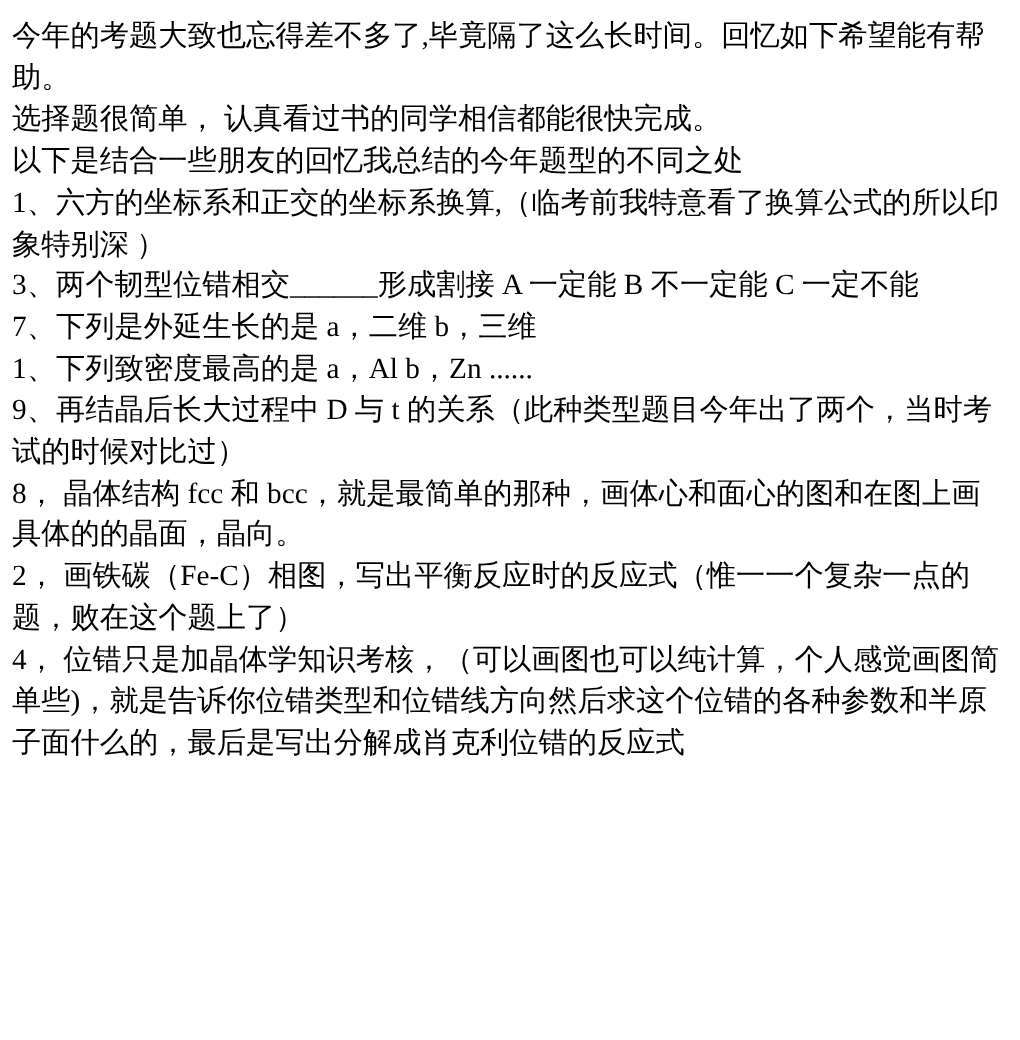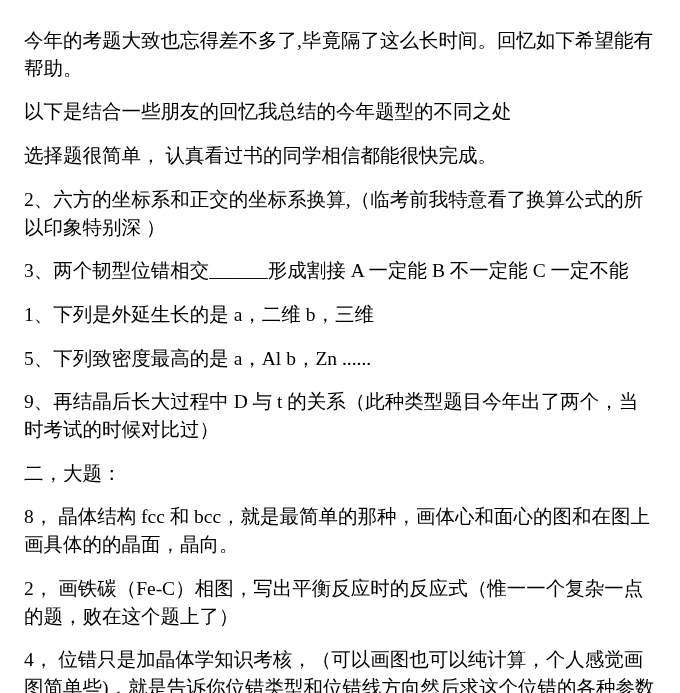--- a/index.html
+++ b/index.html
@@ -22,7 +22,7 @@
     line-height: 27.7px;
   }
   .doc p {
-    margin: 16px;
+    margin: 0;
     padding: 0;
     white-space: pre-wrap;
     text-align: left;

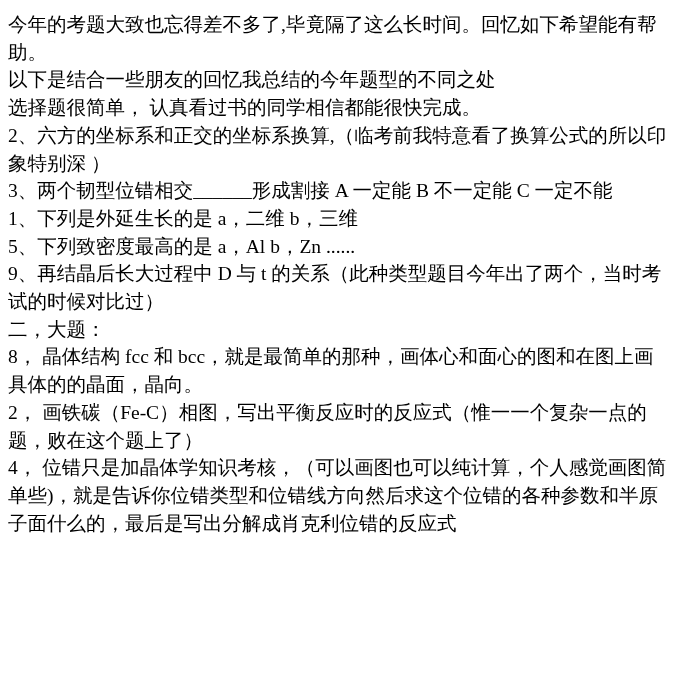--- a/index.html
+++ b/index.html
@@ -34,8 +34,8 @@
 <main class="doc">
 
   <p>今年的考题大致也忘得差不多了,毕竟隔了这么长时间。回忆如下希望能有帮助。</p>
+  <p>选择题很简单， 认真看过书的同学相信都能很快完成。</p>
   <p>以下是结合一些朋友的回忆我总结的今年题型的不同之处</p>
-  <p>选择题很简单， 认真看过书的同学相信都能很快完成。</p>
 
   <p>2、六方的坐标系和正交的坐标系换算,（临考前我特意看了换算公式的所以印象特别深 ）</p>
   <p>3、两个韧型位错相交______形成割接 A 一定能 B 不一定能 C 一定不能</p>

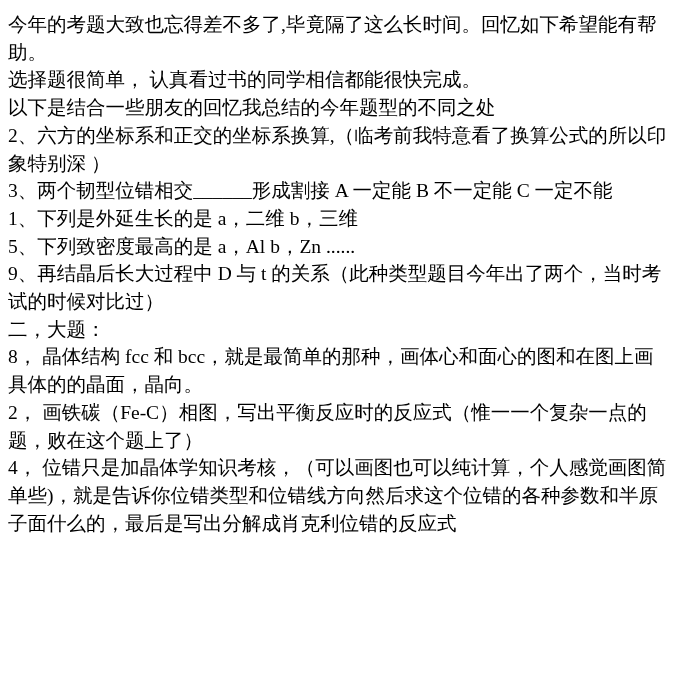--- a/index.html
+++ b/index.html
@@ -37,7 +37,7 @@
   <p>选择题很简单， 认真看过书的同学相信都能很快完成。</p>
   <p>以下是结合一些朋友的回忆我总结的今年题型的不同之处</p>
 
-  <p>2、六方的坐标系和正交的坐标系换算,（临考前我特意看了换算公式的所以印象特别深 ）</p>
+  <p>1、六方的坐标系和正交的坐标系换算,（临考前我特意看了换算公式的所以印象特别深 ）</p>
   <p>3、两个韧型位错相交______形成割接 A 一定能 B 不一定能 C 一定不能</p>
   <p>1、下列是外延生长的是 a，二维 b，三维</p>
   <p>5、下列致密度最高的是 a，Al b，Zn ......</p>

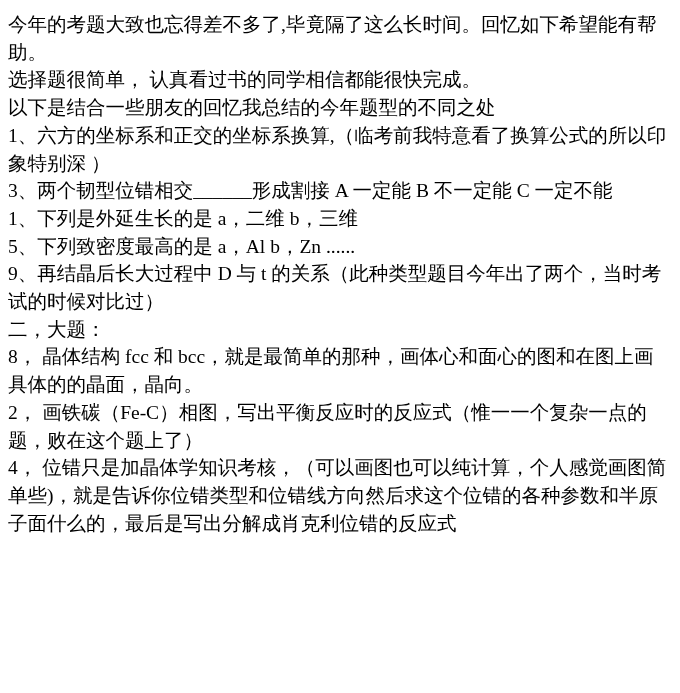--- a/index.html
+++ b/index.html
@@ -39,7 +39,7 @@
 
   <p>1、六方的坐标系和正交的坐标系换算,（临考前我特意看了换算公式的所以印象特别深 ）</p>
   <p>3、两个韧型位错相交______形成割接 A 一定能 B 不一定能 C 一定不能</p>
-  <p>1、下列是外延生长的是 a，二维 b，三维</p>
+  <p>7、下列是外延生长的是 a，二维 b，三维</p>
   <p>5、下列致密度最高的是 a，Al b，Zn ......</p>
   <p>9、再结晶后长大过程中 D 与 t 的关系（此种类型题目今年出了两个，当时考试的时候对比过）</p>
 

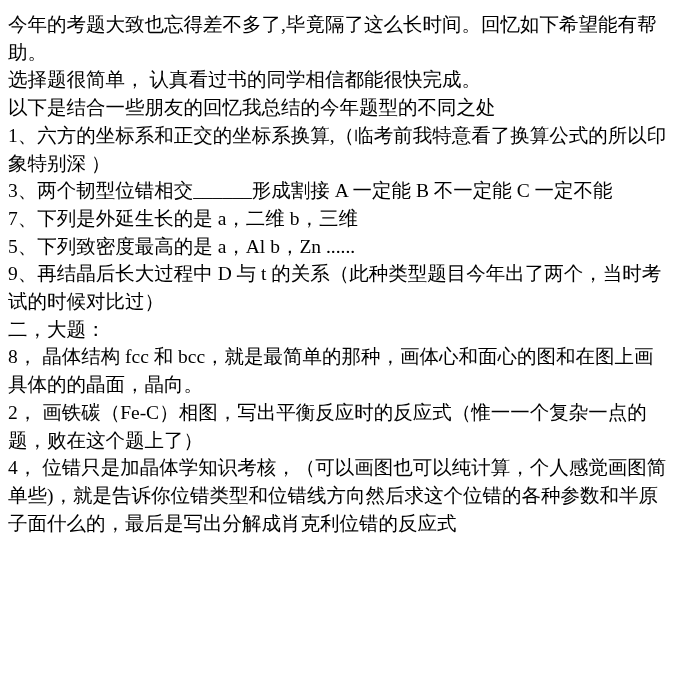--- a/index.html
+++ b/index.html
@@ -40,7 +40,7 @@
   <p>1、六方的坐标系和正交的坐标系换算,（临考前我特意看了换算公式的所以印象特别深 ）</p>
   <p>3、两个韧型位错相交______形成割接 A 一定能 B 不一定能 C 一定不能</p>
   <p>7、下列是外延生长的是 a，二维 b，三维</p>
-  <p>5、下列致密度最高的是 a，Al b，Zn ......</p>
+  <p>1、下列致密度最高的是 a，Al b，Zn ......</p>
   <p>9、再结晶后长大过程中 D 与 t 的关系（此种类型题目今年出了两个，当时考试的时候对比过）</p>
 
   <p>二，大题：</p>

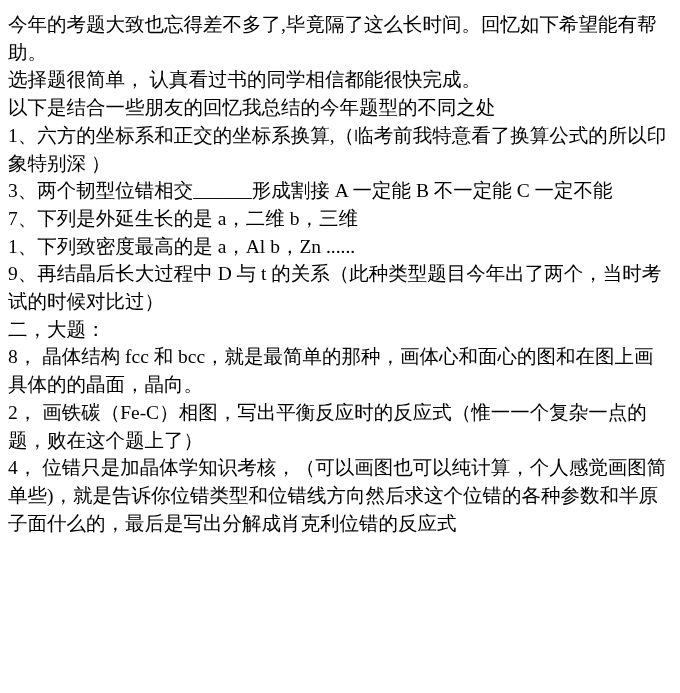--- a/index.html
+++ b/index.html
@@ -43,7 +43,6 @@
   <p>1、下列致密度最高的是 a，Al b，Zn ......</p>
   <p>9、再结晶后长大过程中 D 与 t 的关系（此种类型题目今年出了两个，当时考试的时候对比过）</p>
 
-  <p>二，大题：</p>
 
   <p>8， 晶体结构 fcc 和 bcc，就是最简单的那种，画体心和面心的图和在图上画具体的的晶面，晶向。</p>
   <p>2， 画铁碳（Fe-C）相图，写出平衡反应时的反应式（惟一一个复杂一点的题，败在这个题上了）</p>

